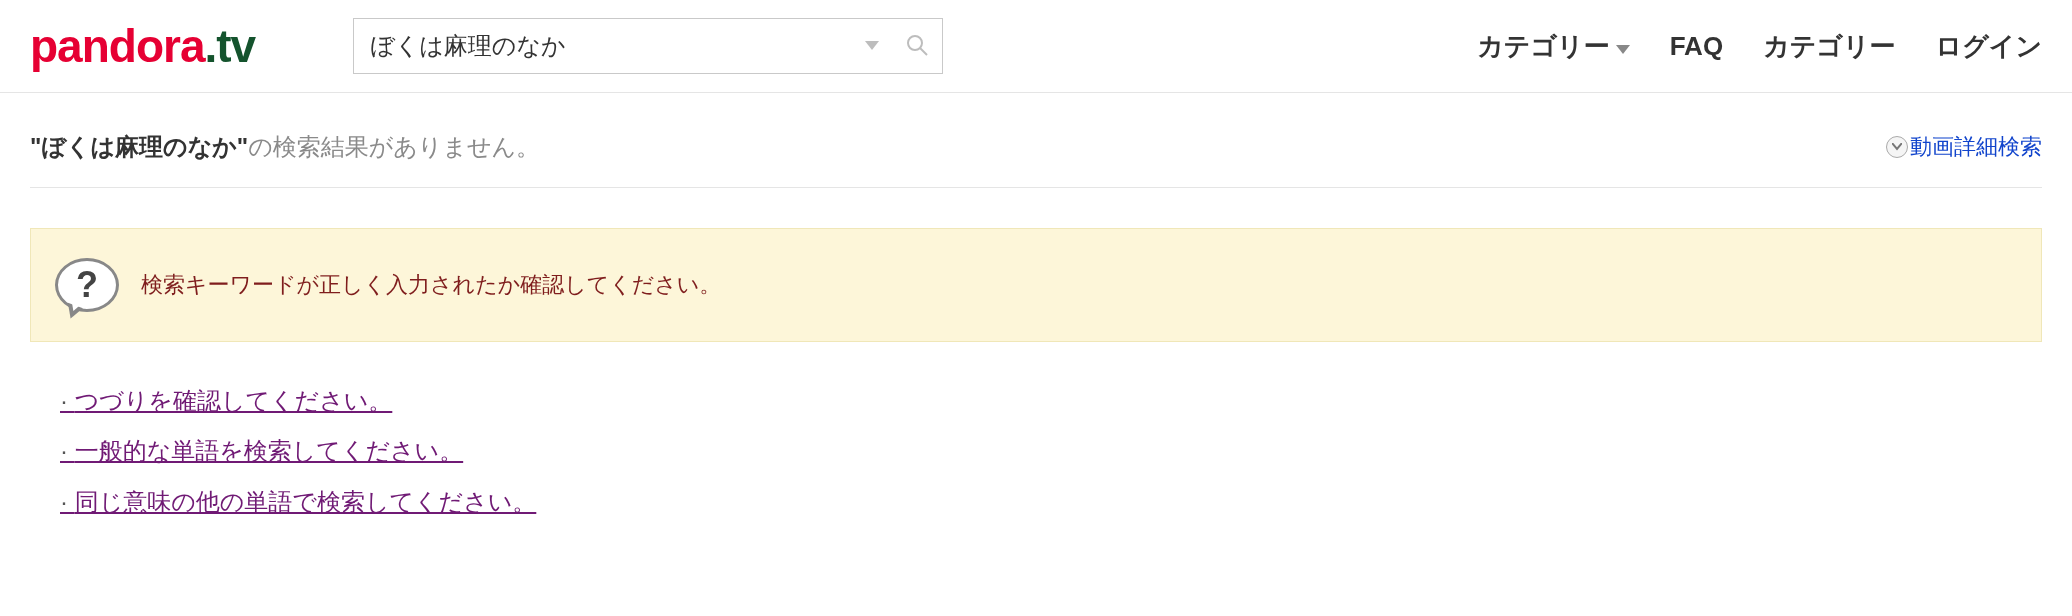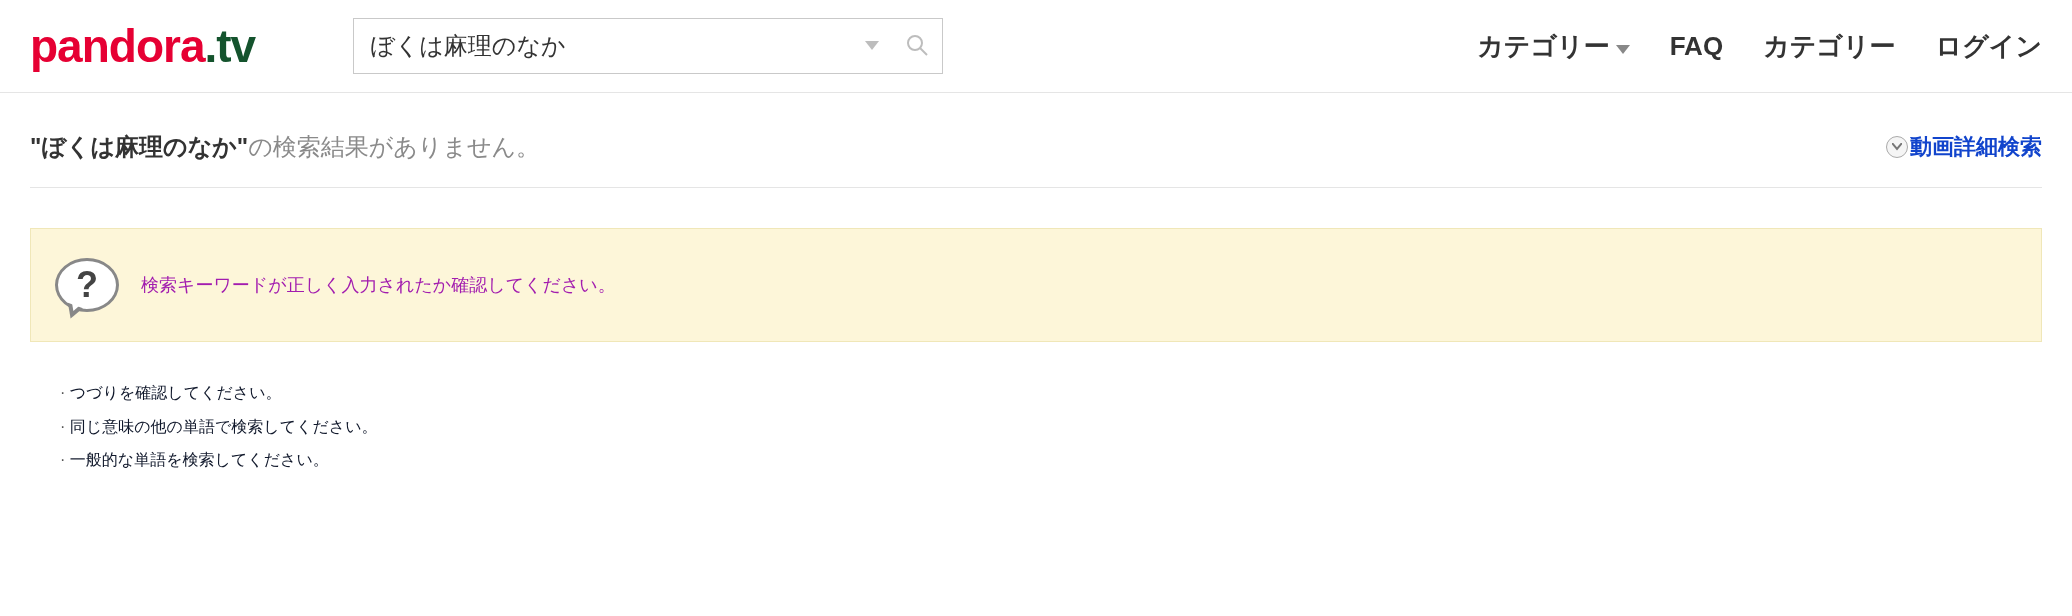--- a/index.html
+++ b/index.html
@@ -104,7 +104,7 @@
     align-items: center;
     gap: 2px;
     font-size: 22px;
-    font-weight: 700;
+    font-weight: 400;
     color: #1144cc;
     cursor: pointer;
   }

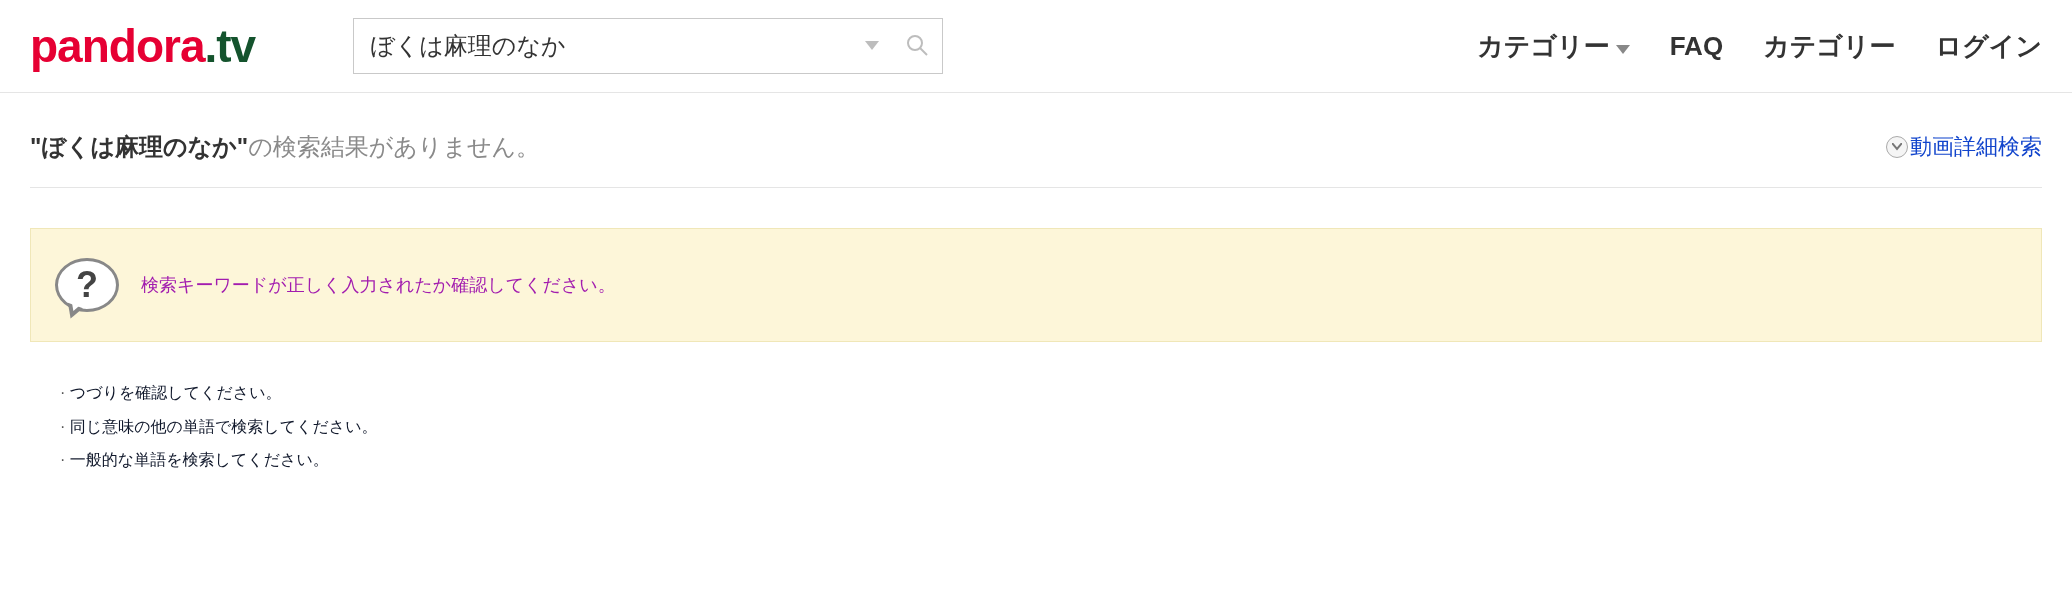--- a/index.html
+++ b/index.html
@@ -161,8 +161,8 @@
     border-top: 9px solid #fff;
   }
   .notice-text {
-    font-size: 18px;
-    color: #a21caf;
+    font-size: 22px;
+    color: #7f1d1d;
   }
 
   .tips {

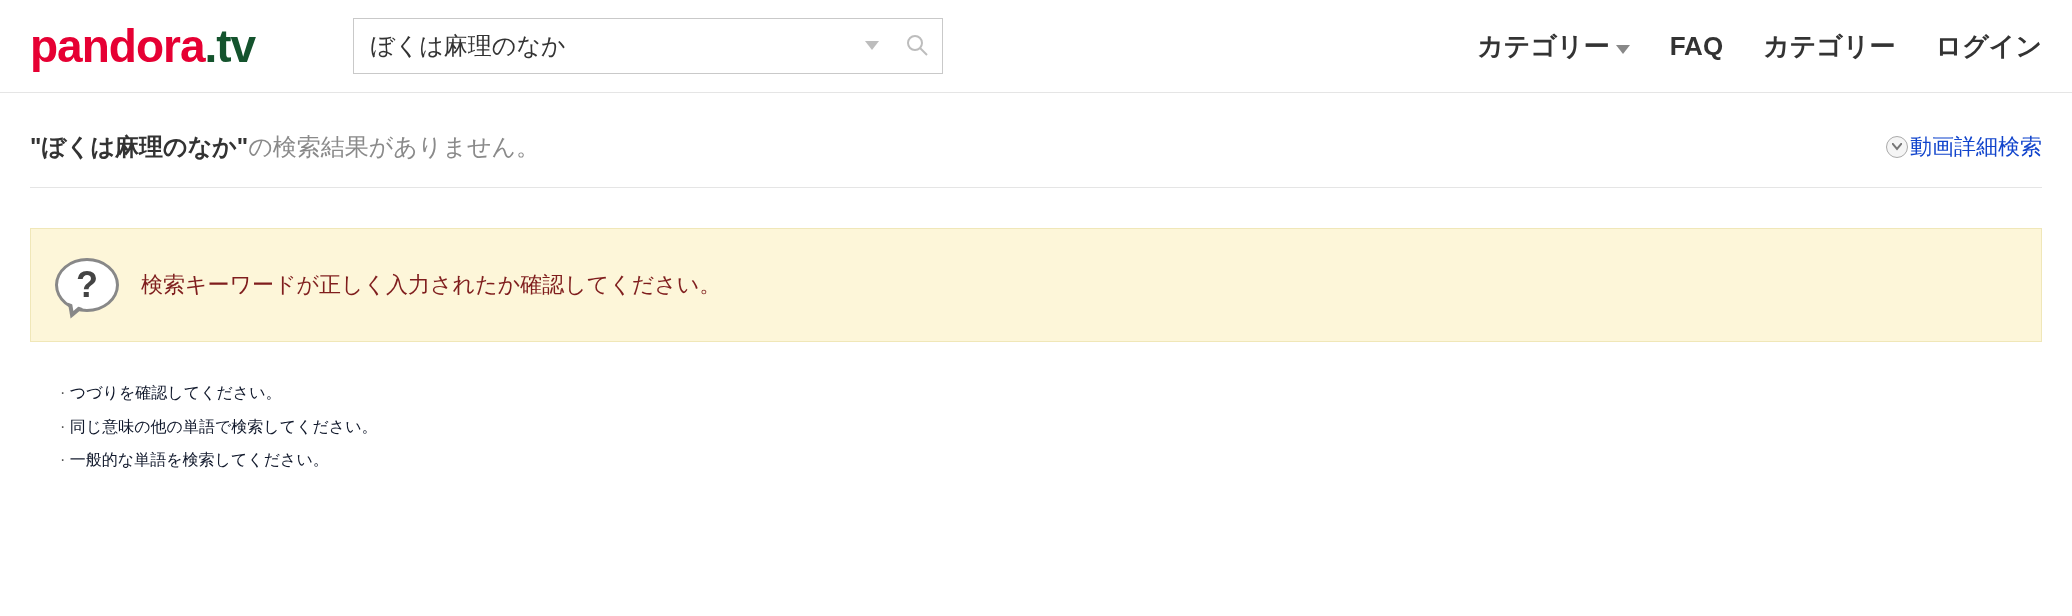--- a/index.html
+++ b/index.html
@@ -168,9 +168,10 @@
   .tips {
     margin-top: 34px;
     padding-left: 30px;
-    font-size: 16px;
-    color: #0f172a;
+    font-size: 24px;
+    color: #701a75;
     line-height: 2.1;
+    text-decoration: underline;
   }
   .tips li { list-style: none; }
   .tips li::before {

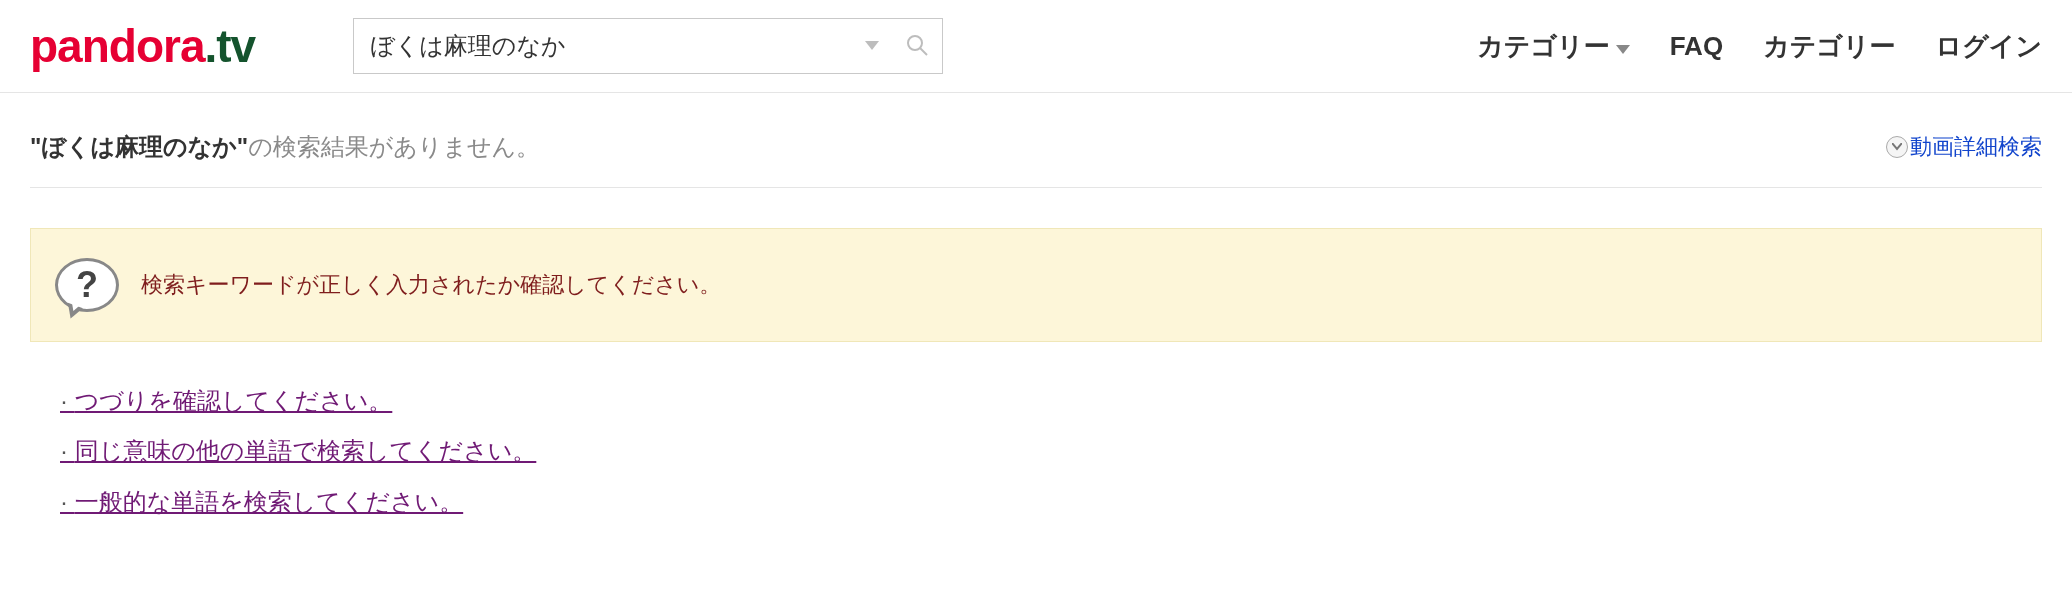--- a/index.html
+++ b/index.html
@@ -256,8 +256,8 @@
 
   <ul class="tips">
     <li>つづりを確認してください。</li>
+    <li>一般的な単語を検索してください。</li>
     <li>同じ意味の他の単語で検索してください。</li>
-    <li>一般的な単語を検索してください。</li>
   </ul>
 
 </div>

